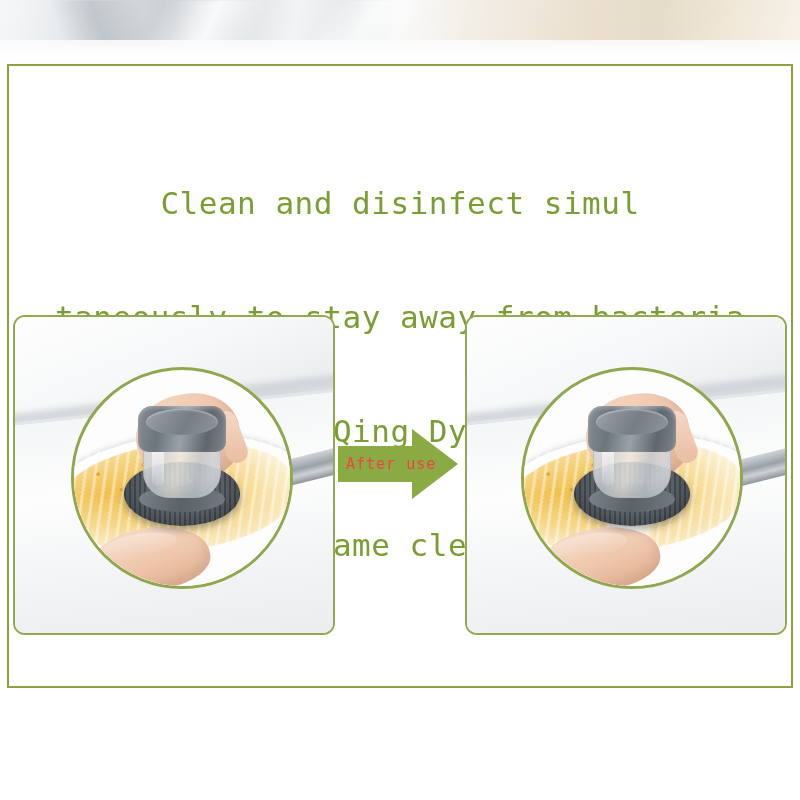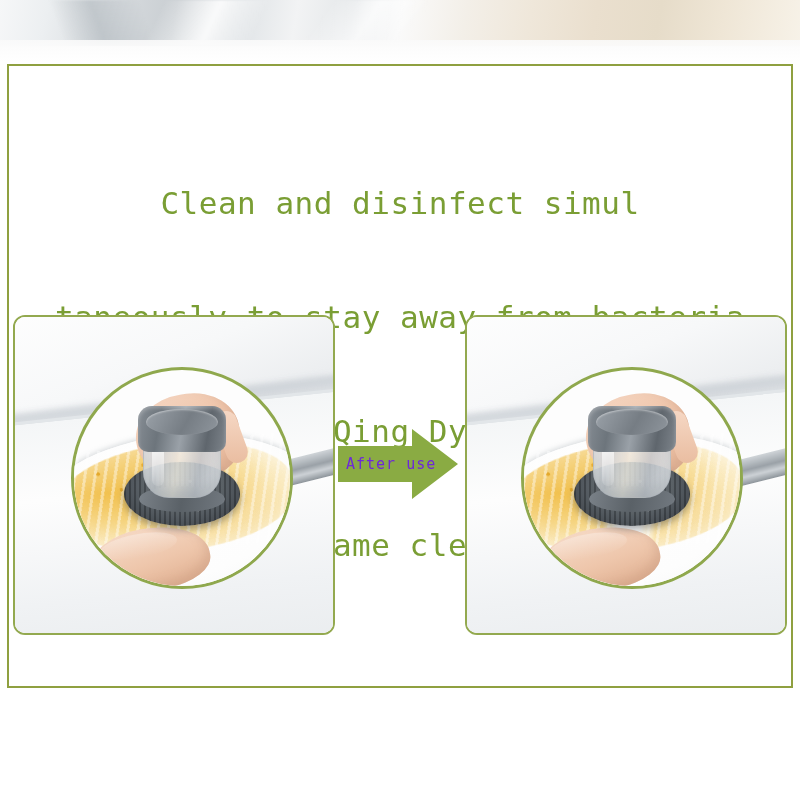--- a/index.html
+++ b/index.html
@@ -228,7 +228,7 @@
   .arrow-wrap{position:absolute;left:338px;top:429px;width:120px;height:70px;}
   .arrow-label{
     position:absolute;left:8px;top:26px;width:86px;
-    color:#6d28d9;font-size:15px;letter-spacing:1px;
+    color:#ef4444;font-size:15px;letter-spacing:1px;
     text-align:center;white-space:pre;
   }
 </style>

